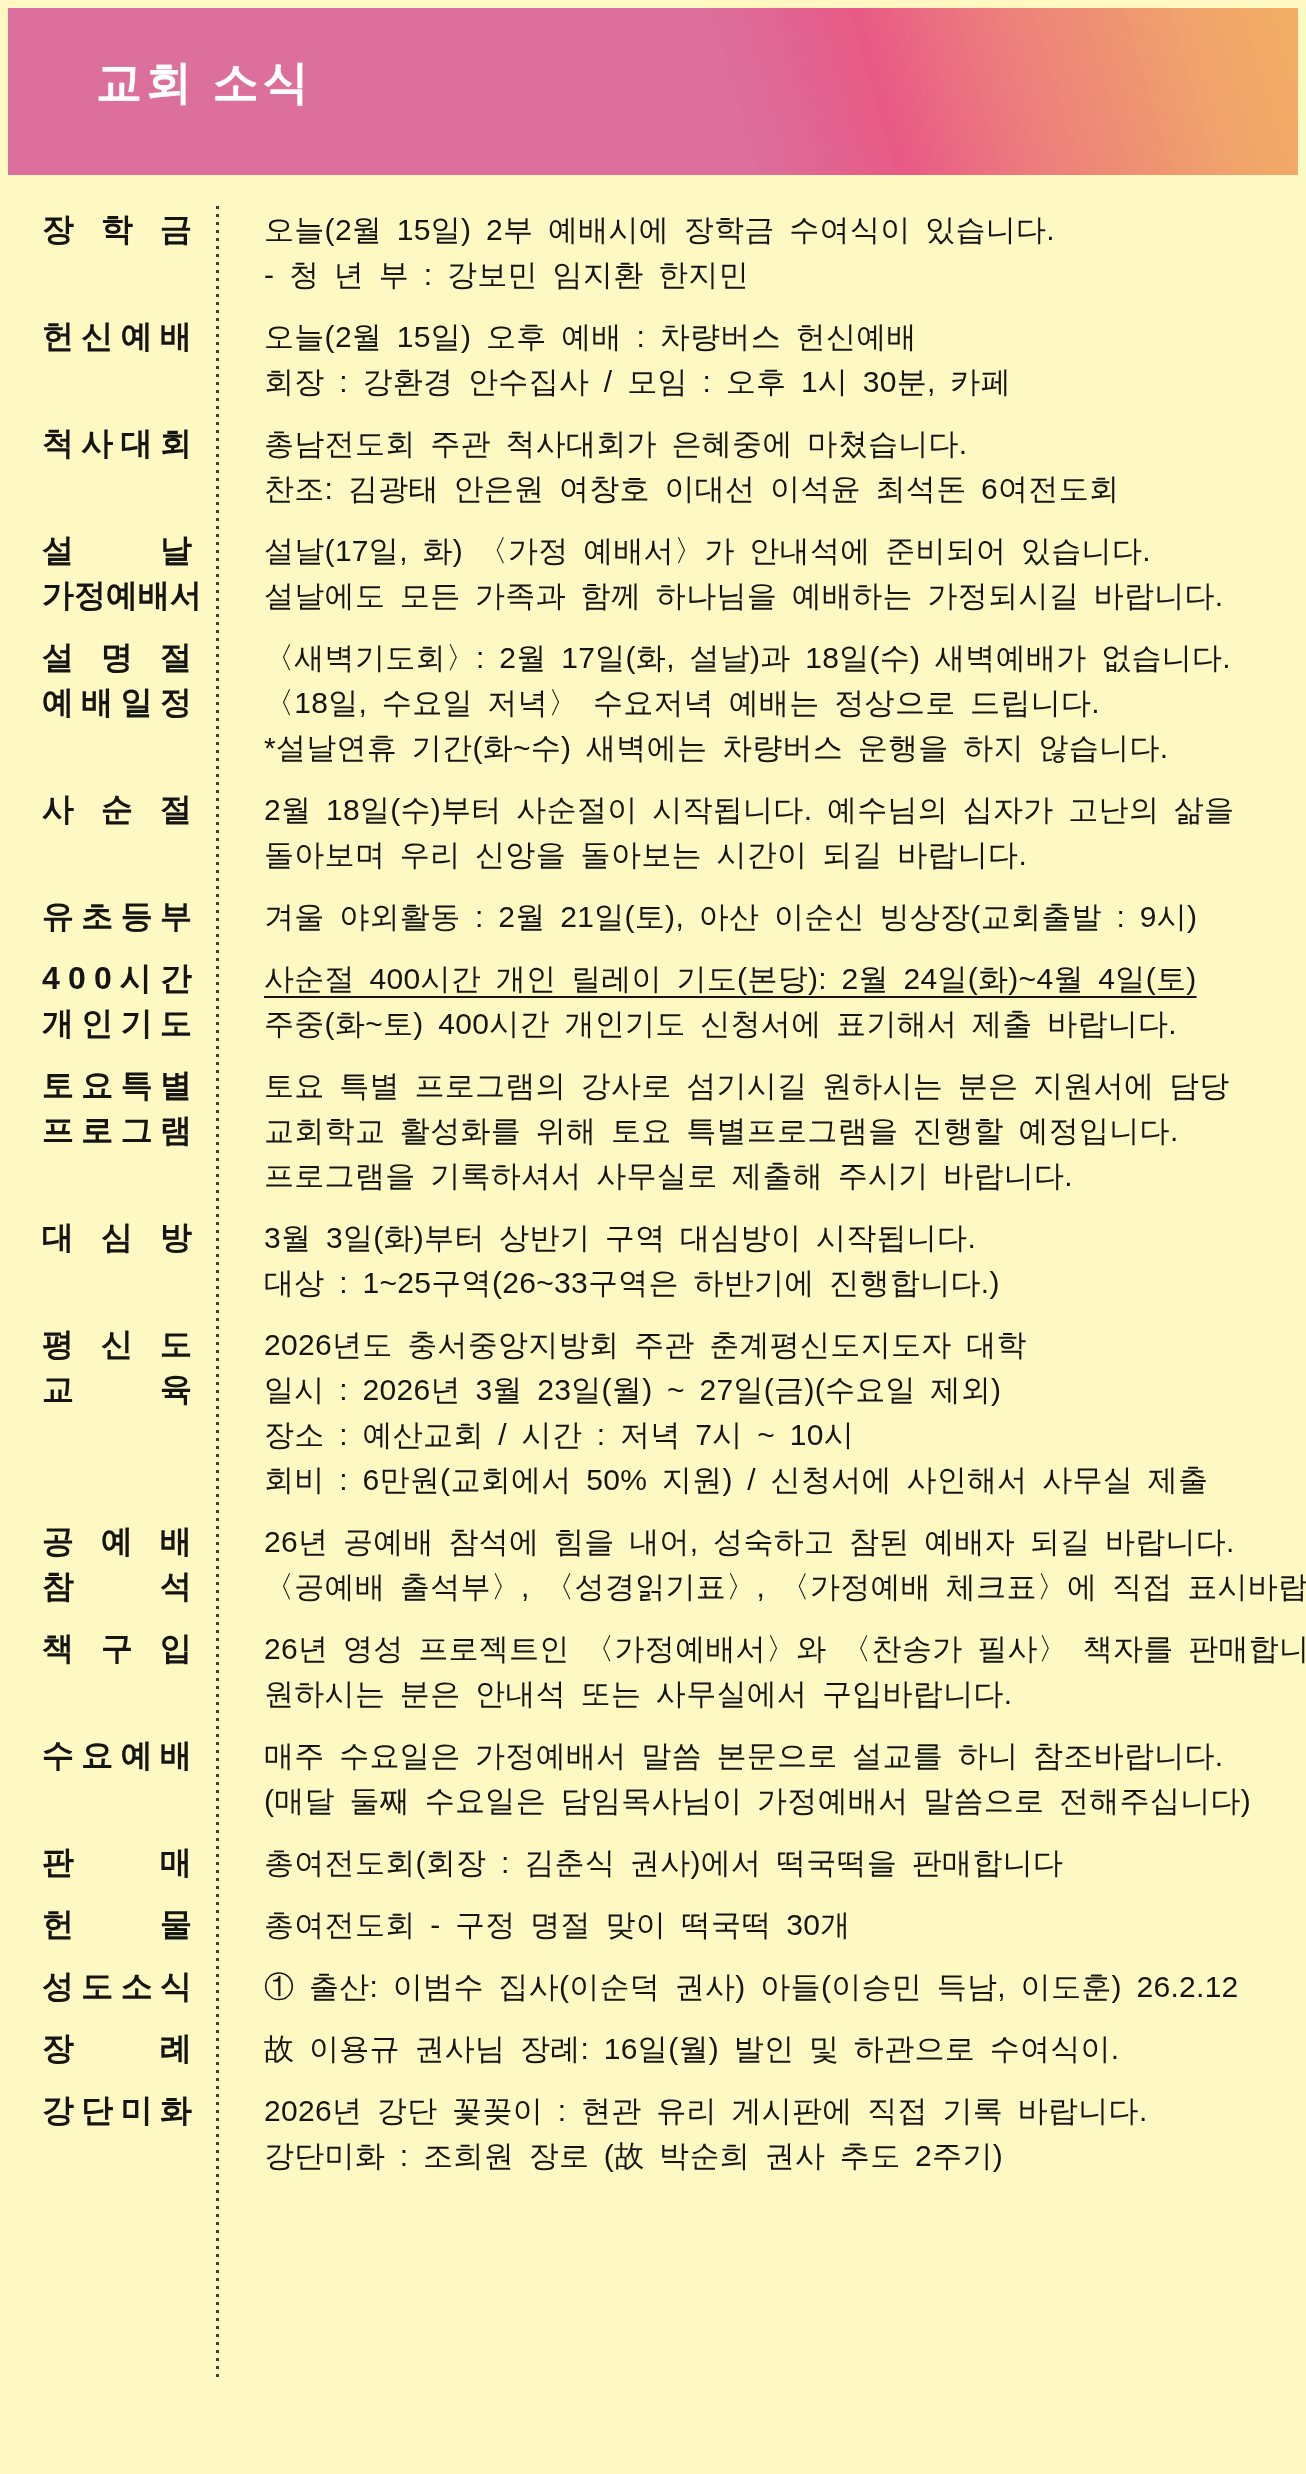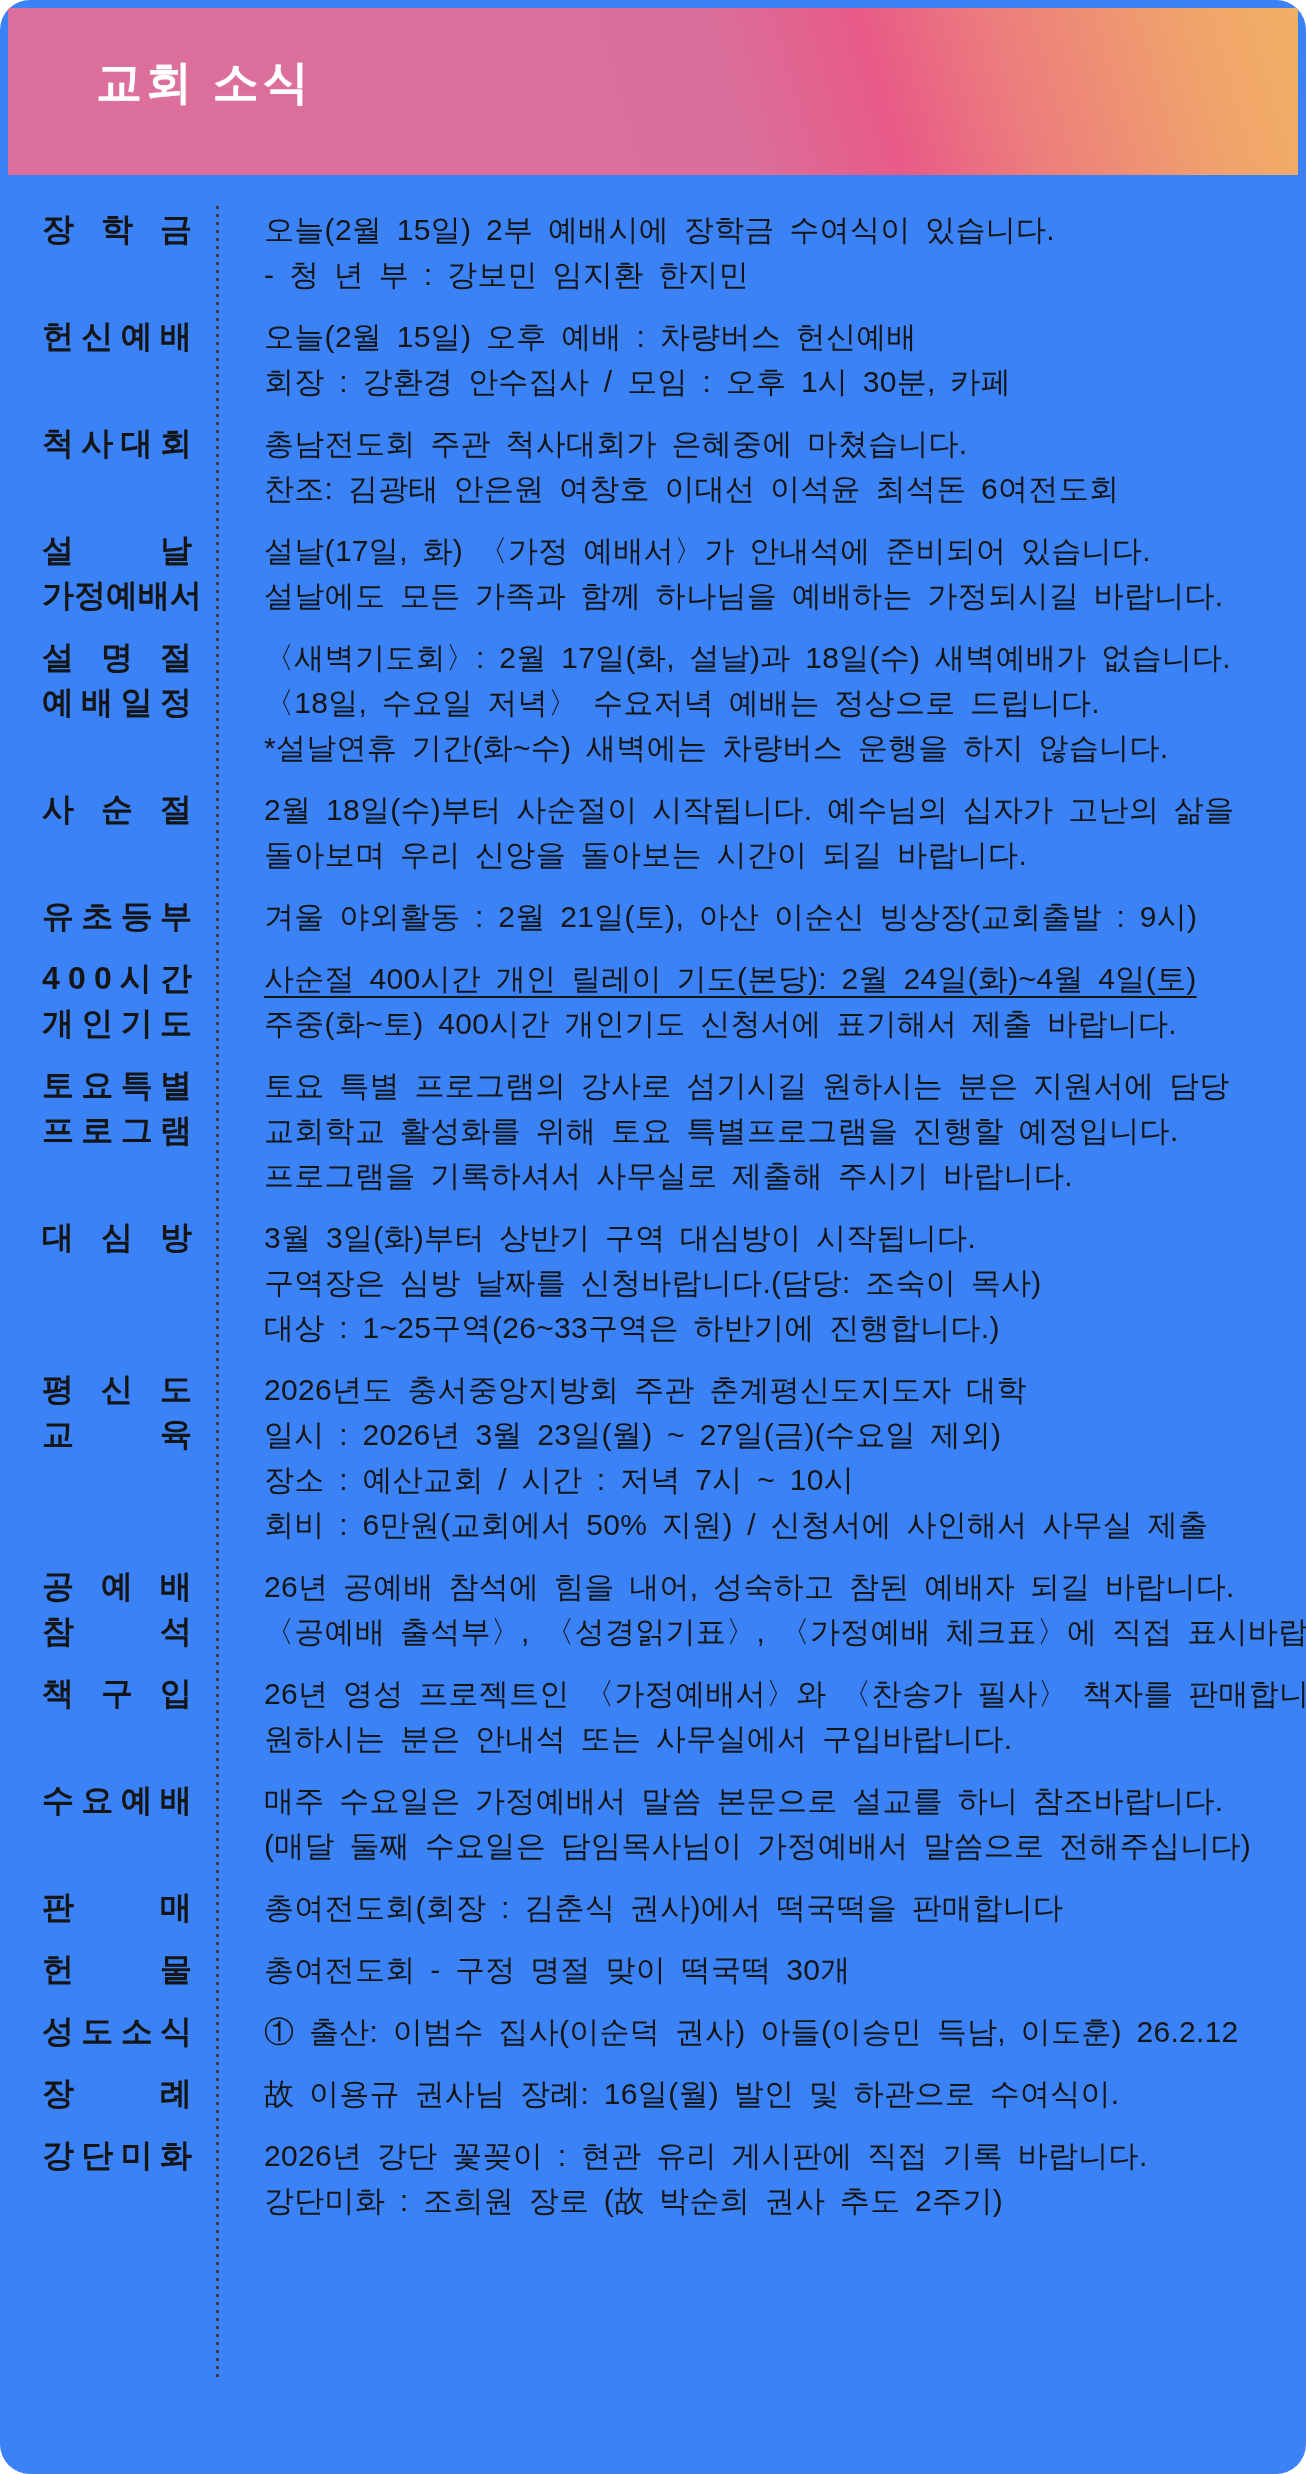--- a/index.html
+++ b/index.html
@@ -13,8 +13,7 @@
     position: relative;
     width: 1306px; height: 2474px;
     overflow: hidden;
-    background: #3b82f6;
-    border-radius: 30px;
+    background: #fef9c3;
   }
 
   

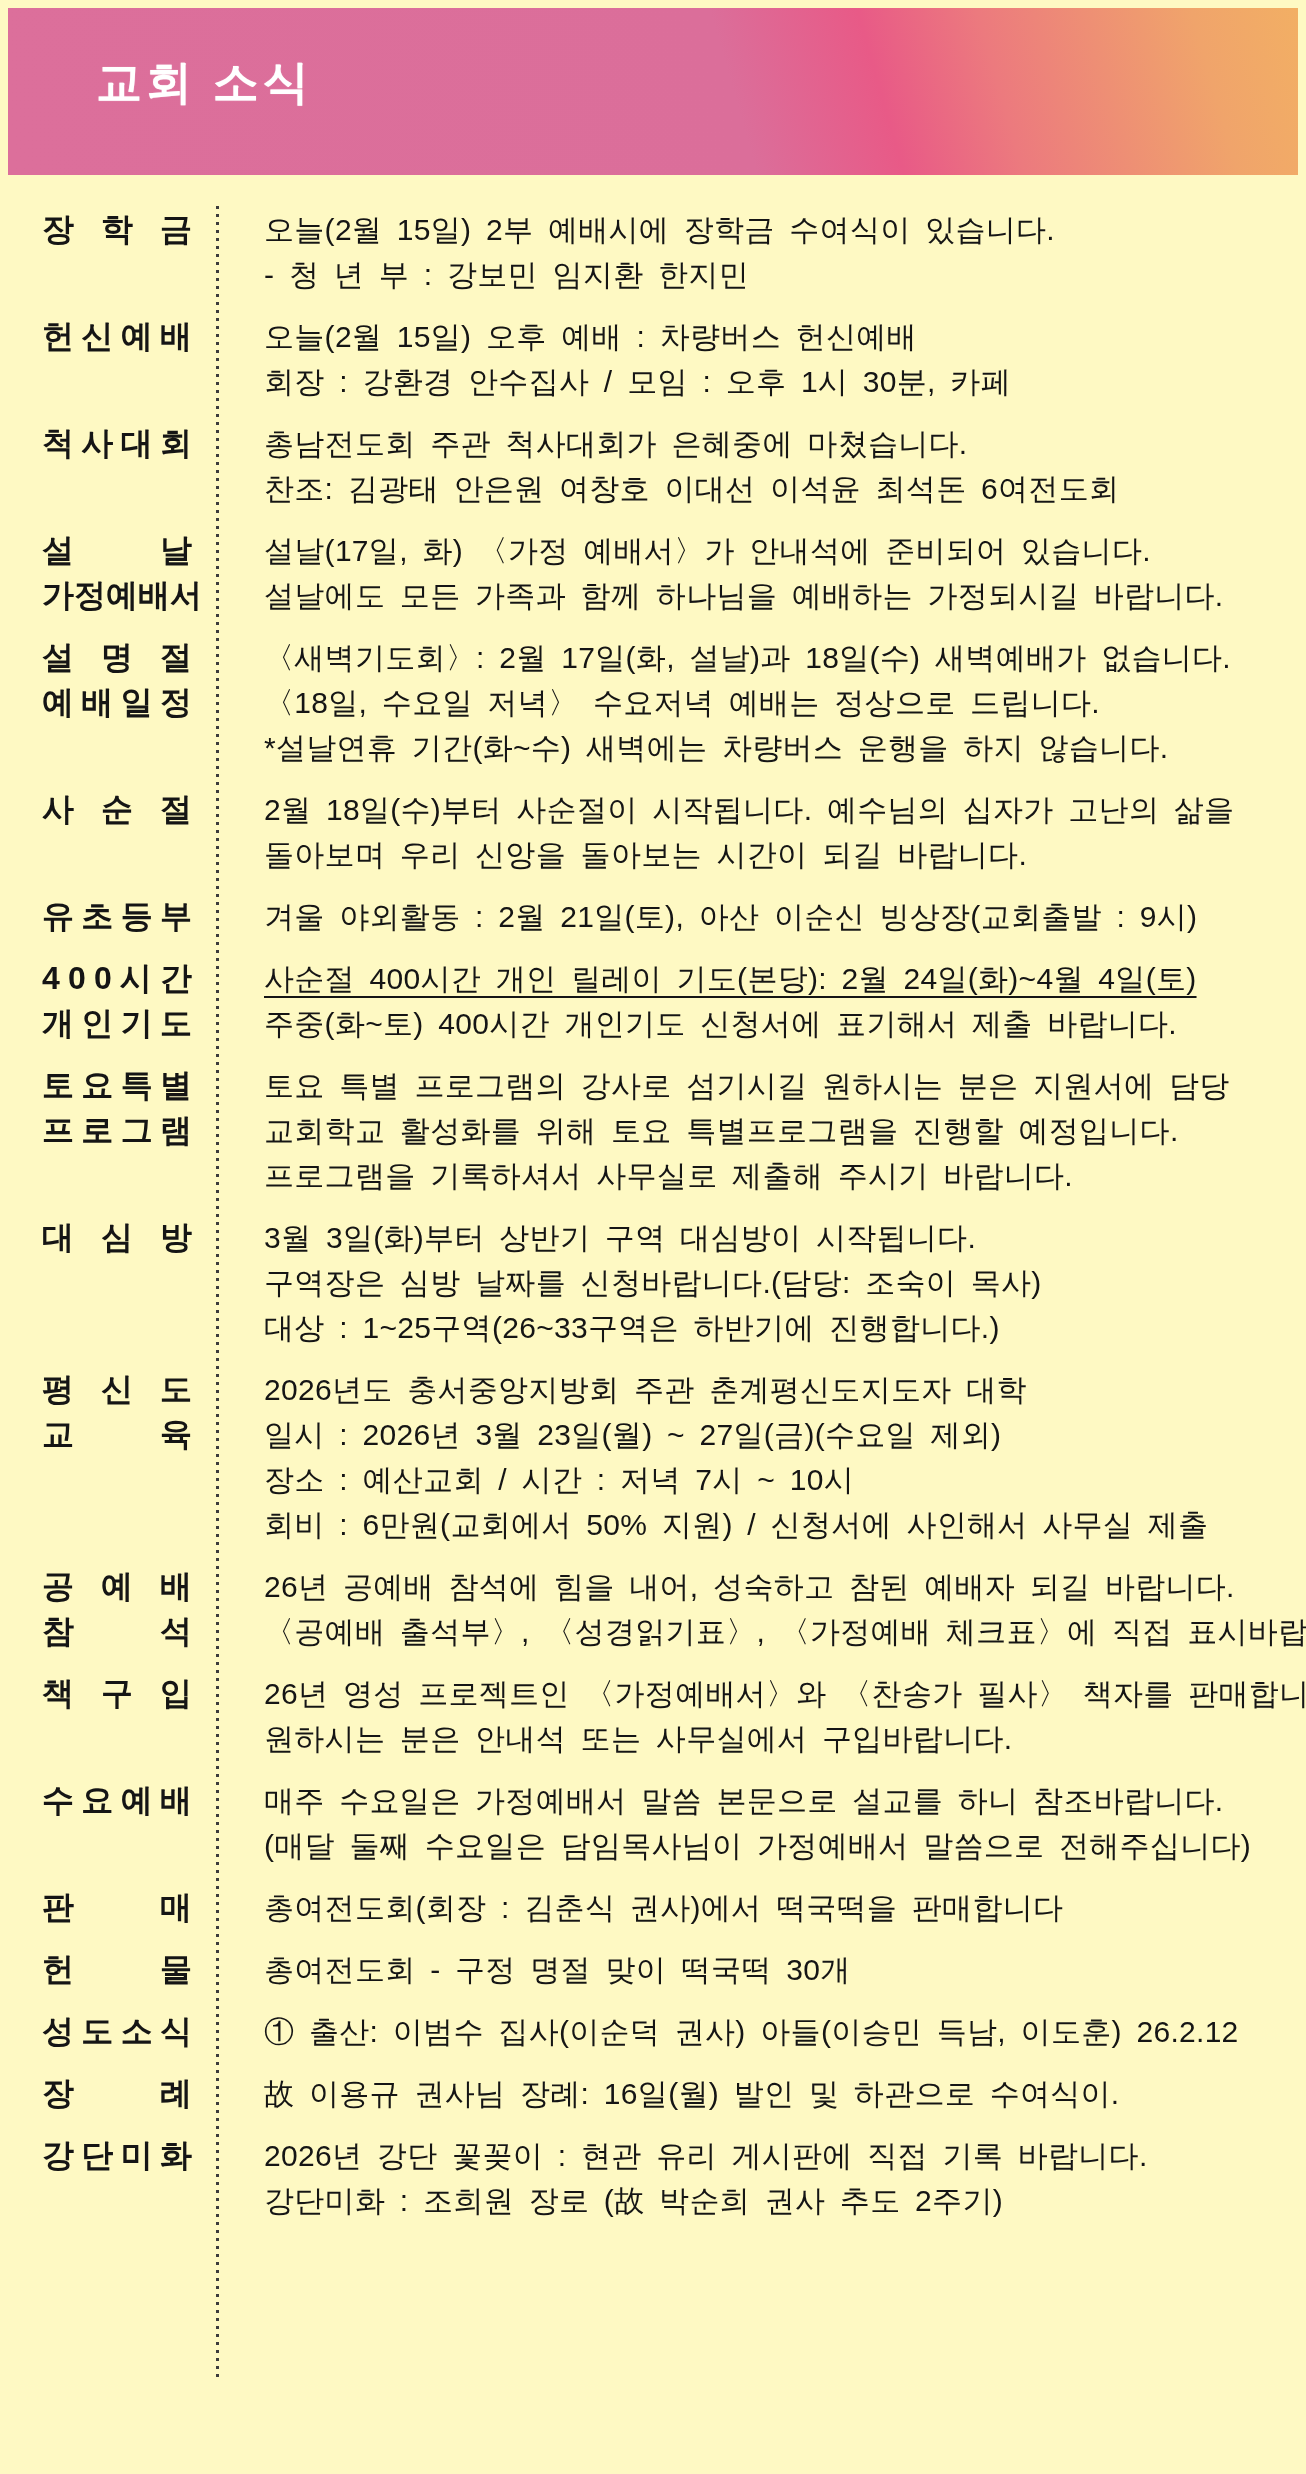--- a/index.html
+++ b/index.html
@@ -261,7 +261,6 @@
         </div>
         <div class="content-col">
           <div class="content-line">3월 3일(화)부터 상반기 구역 대심방이 시작됩니다.</div>
-          <div class="content-line">구역장은 심방 날짜를 신청바랍니다.(담당: 조숙이 목사)</div>
           <div class="content-line">대상 : 1~25구역(26~33구역은 하반기에 진행합니다.)</div>
         </div>
       </div>

